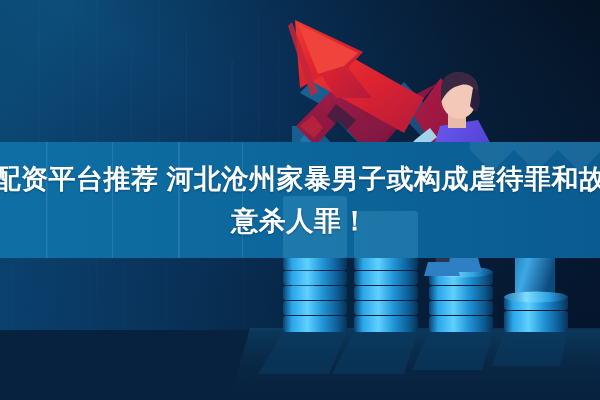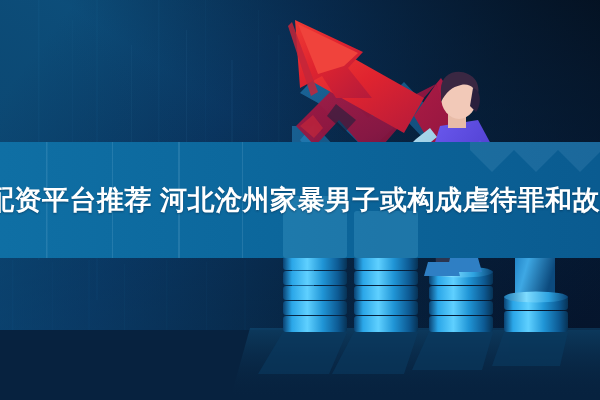--- a/index.html
+++ b/index.html
@@ -27,7 +27,7 @@
     height: 116px;
     display: flex;
     flex-direction: column;
-    align-items: flex-end;
+    align-items: center;
     justify-content: center;
     text-align: center;
     z-index: 40;

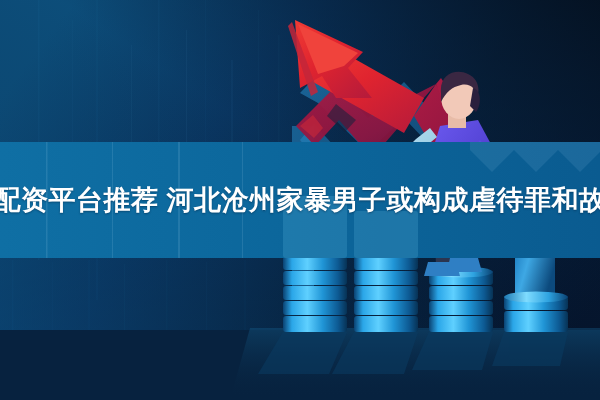--- a/index.html
+++ b/index.html
@@ -275,6 +275,7 @@
 
   <div id="headline">
     <div class="hl-line">配资平台推荐 河北沧州家暴男子或构成虐待罪和故</div>
+    <div class="hl-line">意杀人罪！</div>
   </div>
 
 </div>

